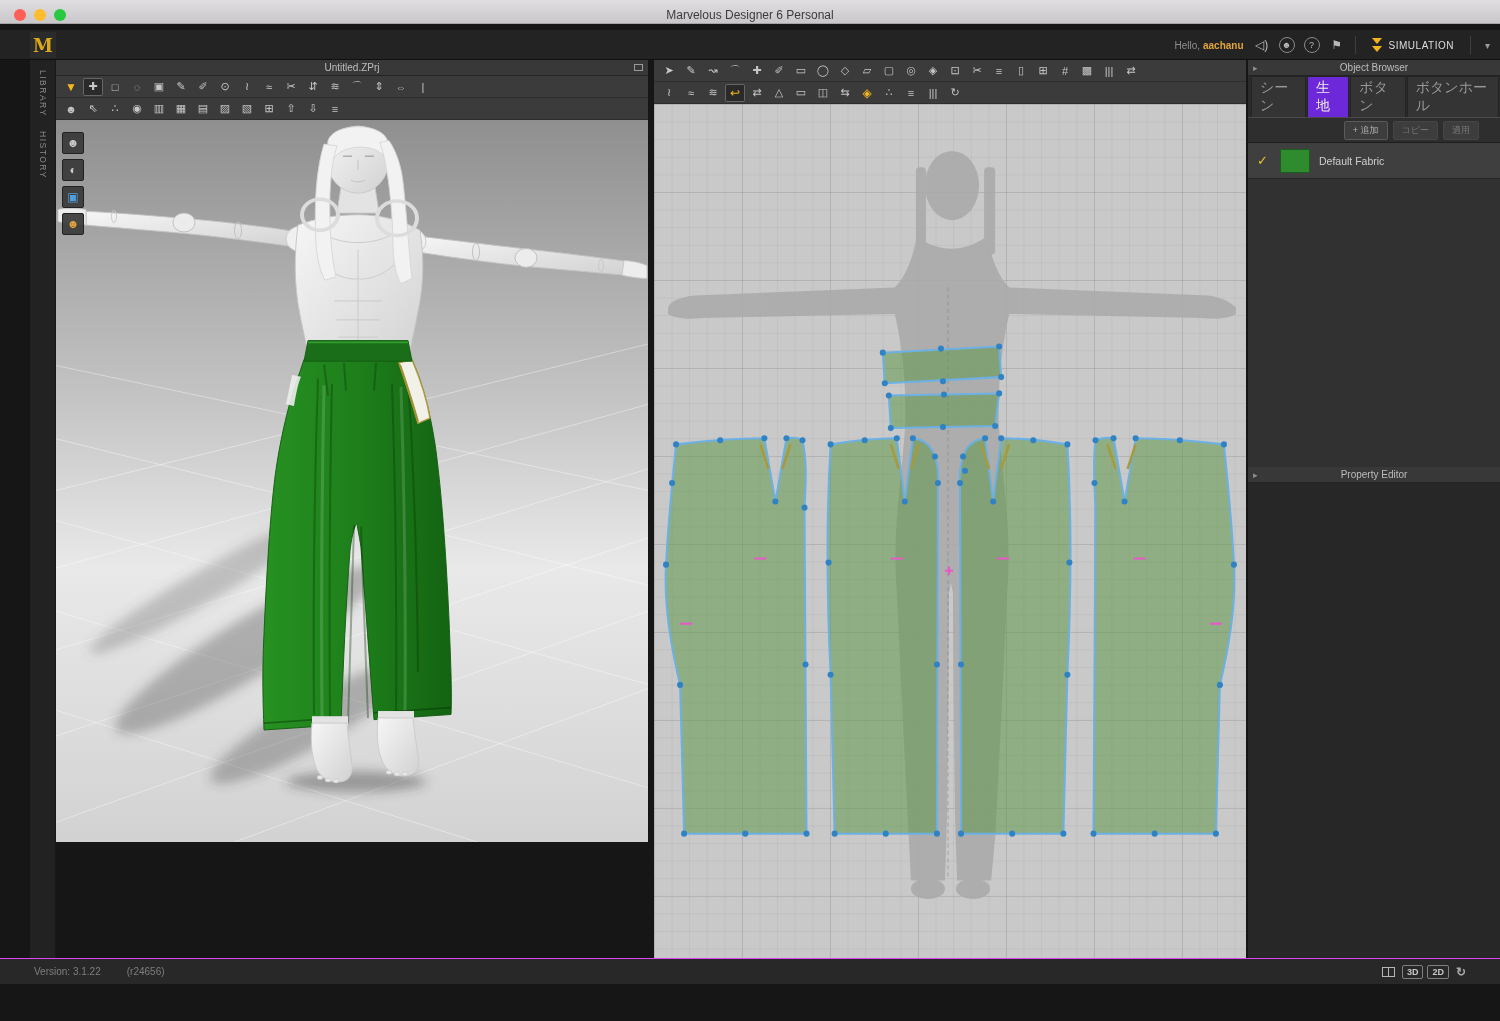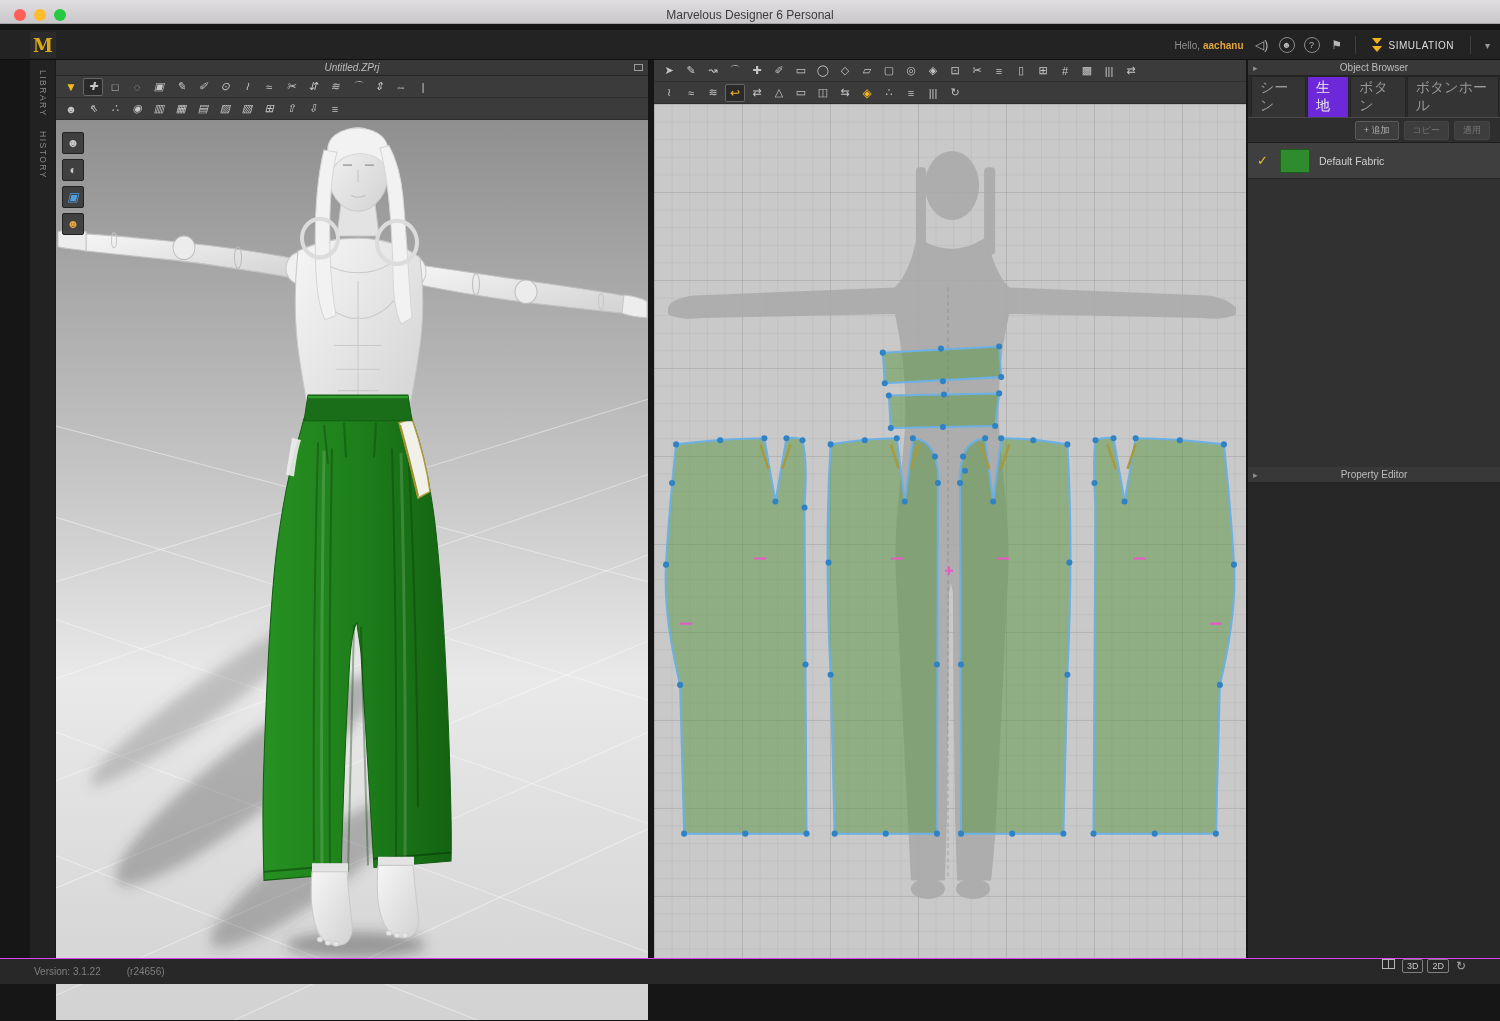--- a/index.html
+++ b/index.html
@@ -38,7 +38,7 @@
   .vtab { writing-mode:vertical-rl; font-size:8.5px; letter-spacing:1.5px; color:#8a8a8a; }
   
   .panel { position:absolute; top:60px; background:#2e2e2e; display:flex; flex-direction:column; }
-  .p3d { left:56px; width:592px; height:960px;font-style:italic; }
+  .p3d { left:56px; width:592px; height:782px; }
   .p2d { left:654px; width:592px; height:898px; }
   .pright { left:1248px; width:252px; height:898px; background:#282828; }
   .ptitle { height:16px; background:#383838; border-bottom:1px solid #242424; color:#bdbdbd;

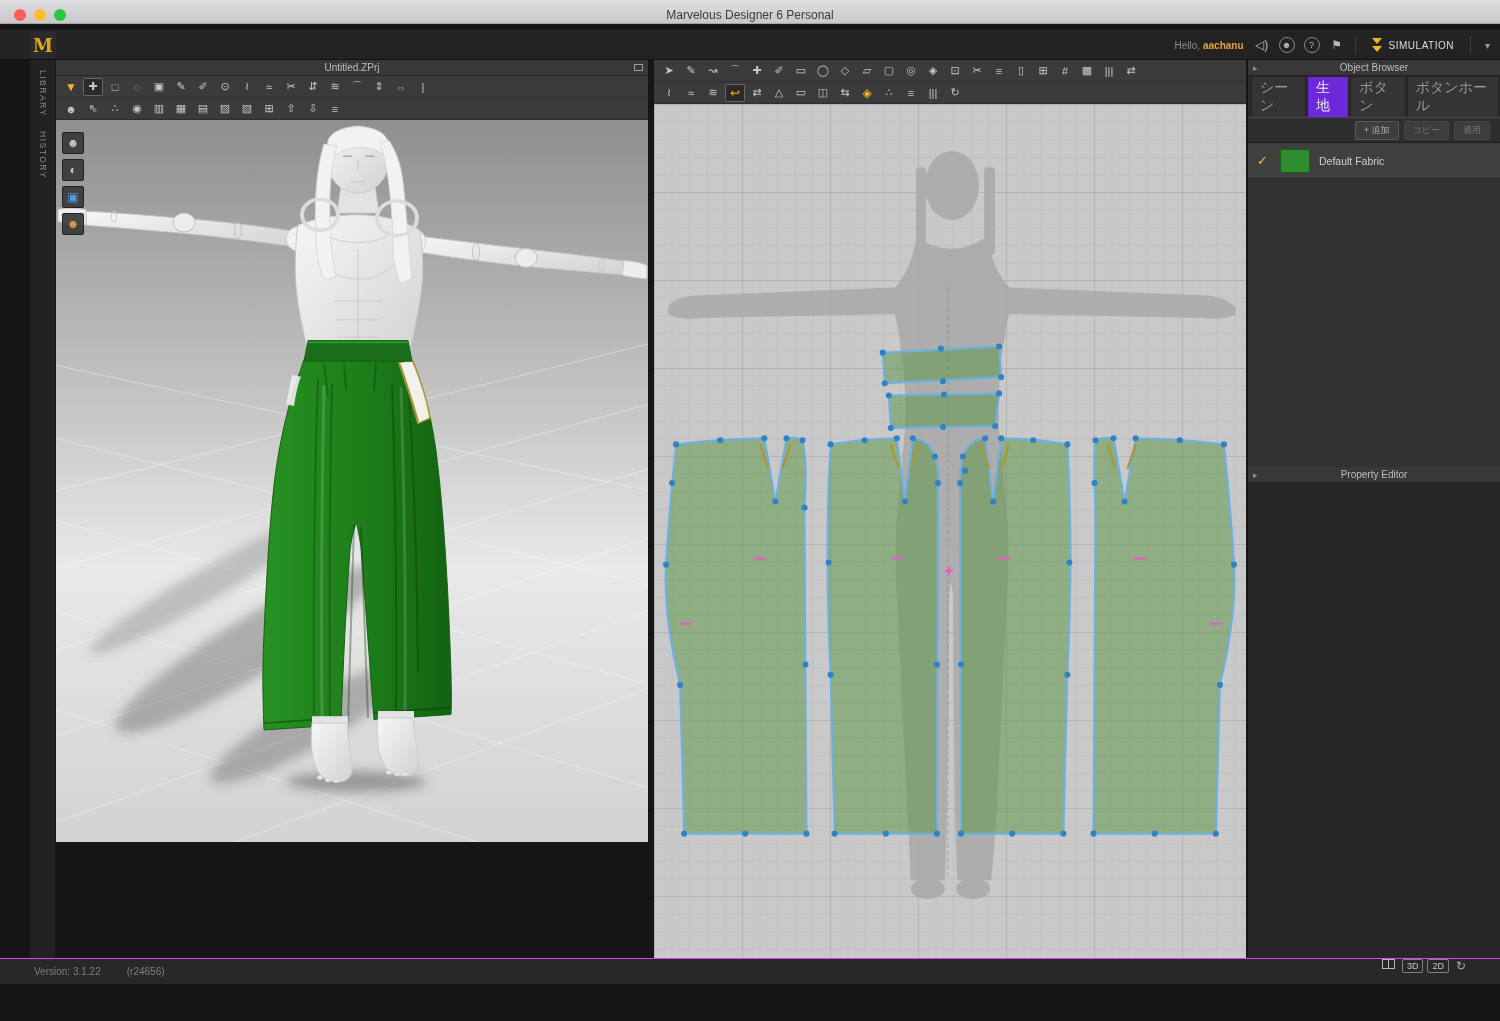--- a/index.html
+++ b/index.html
@@ -70,7 +70,7 @@
   .ob-tab { font-size:14px; color:#999; background:#343434; border:1px solid #242424; border-bottom:none;
     padding:2px 8px 2px; margin-right:1px; }
   .ob-tab.active { background:#6d28d9; color:#ececec; }
-  .ob-actions { flex:0 0 24px; display:flex; justify-content:flex-end; align-items:center; gap:5px; padding:0 10px; background:#2e2e2e; }
+  .ob-actions { flex:0 0 24px; display:flex; justify-content:flex-end; align-items:center; gap:5px; padding:0 21px; background:#2e2e2e; }
   .ob-btn { font-size:9px; color:#b5b5b5; background:#3d3d3d; border:1px solid #5a5a5a; border-radius:2px; padding:2px 8px; }
   .ob-btn.muted { color:#777; border-color:#454545; }
   .fabric-area { flex:0 0 325px; background:#313131; border-top:1px solid #1d1d1d; }

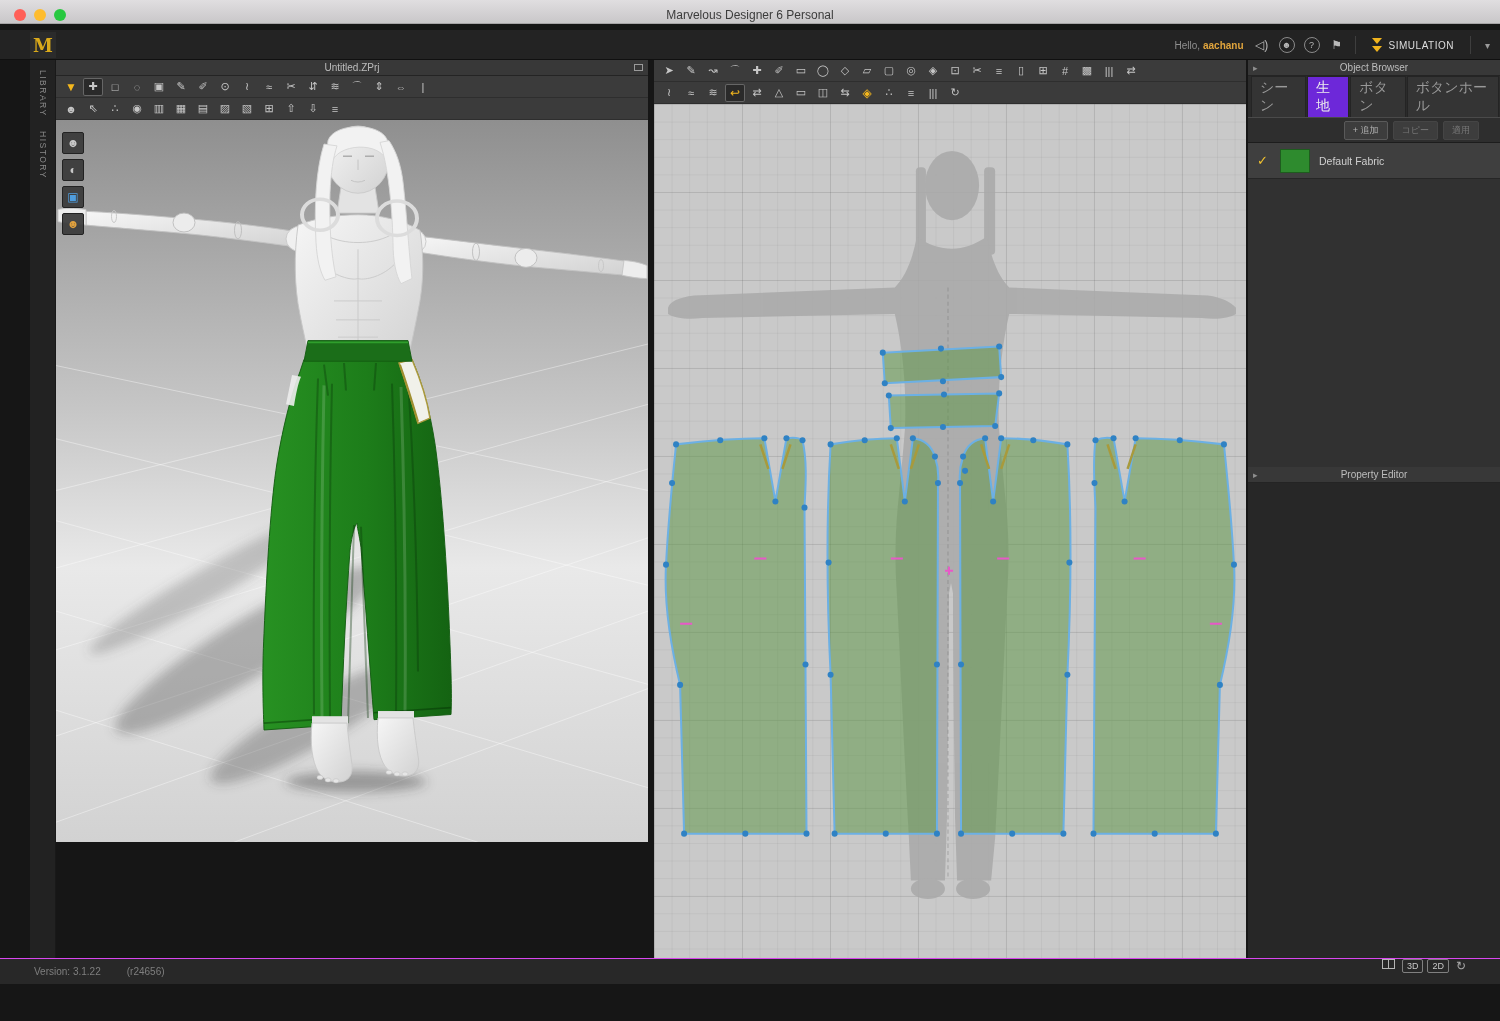--- a/index.html
+++ b/index.html
@@ -84,7 +84,7 @@
   .statusbar { position:absolute; left:0; top:958px; width:1500px; height:26px; background:#282828; border-top:1px solid #d946ef;
     display:flex; align-items:center; font-size:10px; color:#7f7f7f; padding-left:34px; }
   .statusbar .build { margin-left:26px; }
-  .status-right { position:absolute; right:34px; top:0; height:26px; display:flex; align-items:flex-start; gap:7px; }
+  .status-right { position:absolute; right:34px; top:0; height:26px; display:flex; align-items:center; gap:7px;font-weight:bold; }
   .panes { width:13px; height:10px; border:1px solid #b5b5b5; position:relative; }
   .panes::after { content:''; position:absolute; left:5px; top:0; bottom:0; width:1px; background:#b5b5b5; }
   .vbtn { font-size:9px; color:#c8c8c8; border:1px solid #808080; border-radius:2px; padding:1px 4px; }

